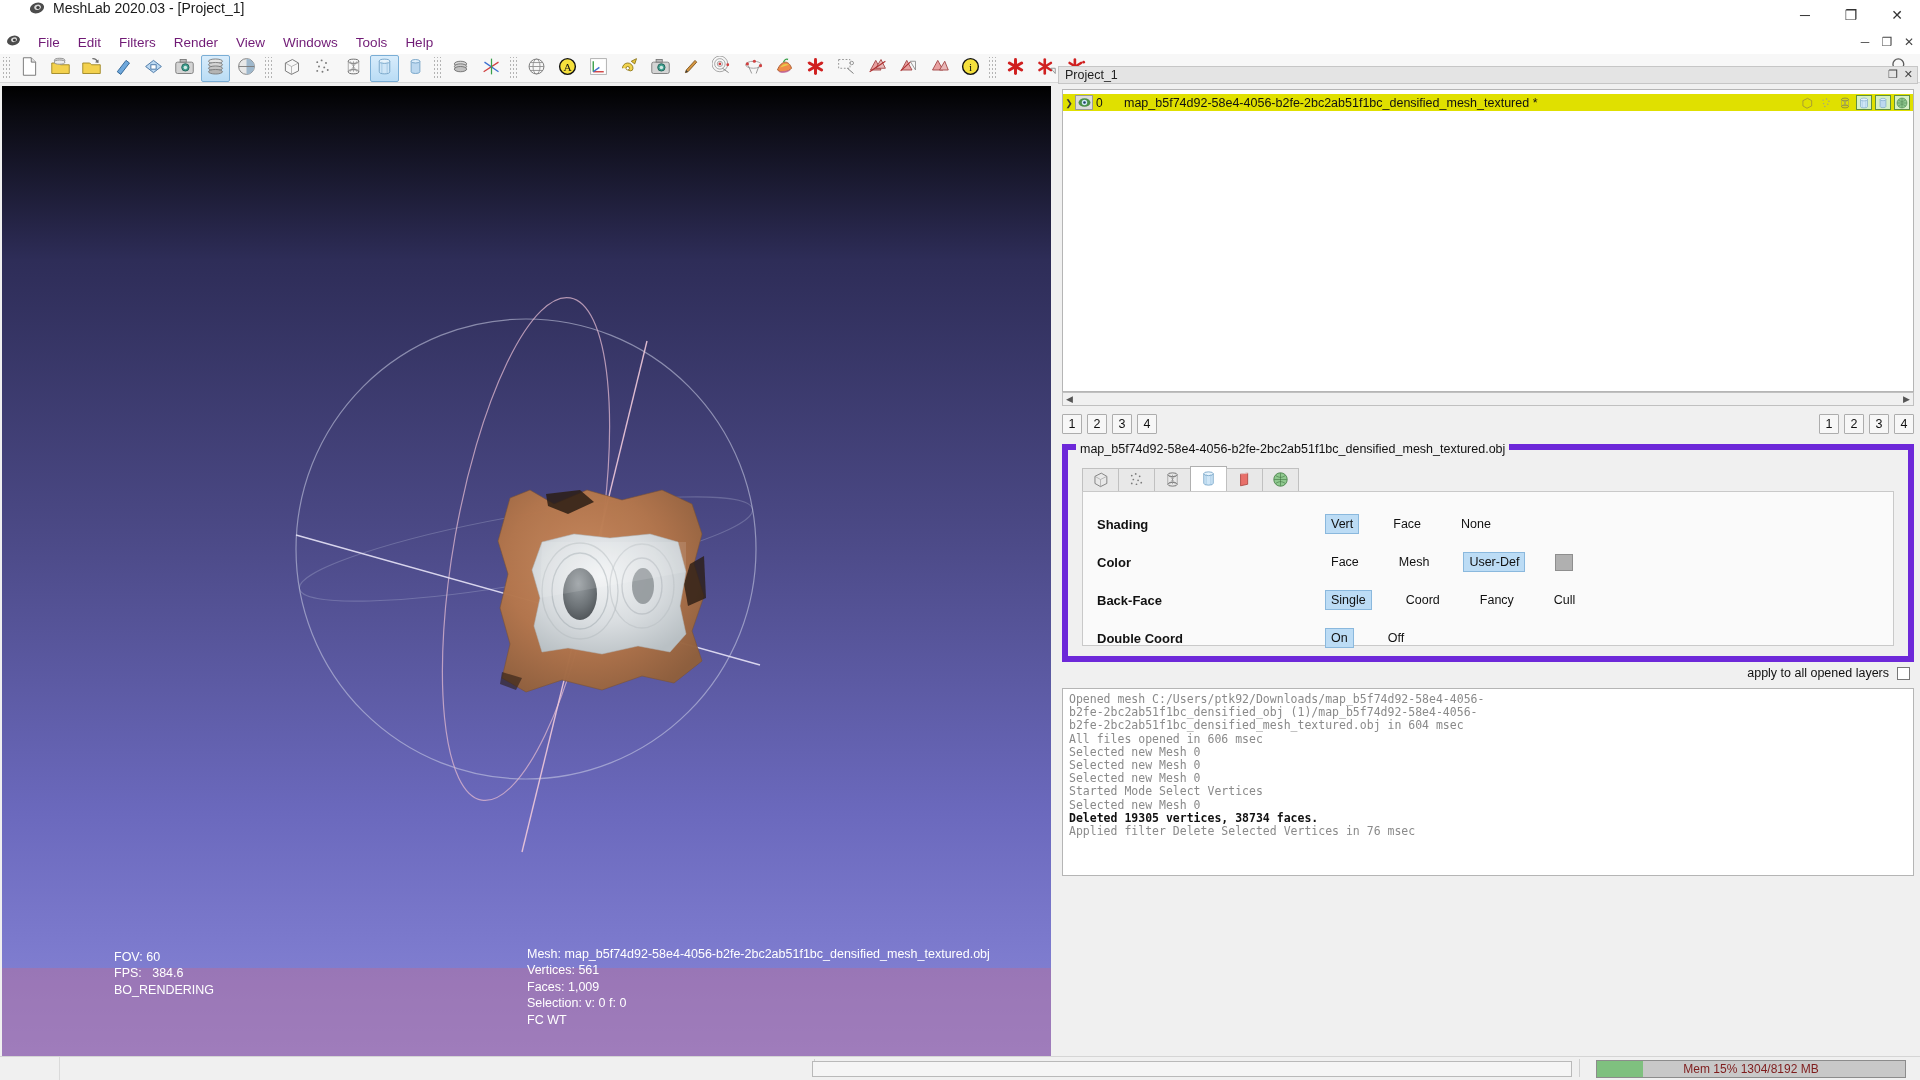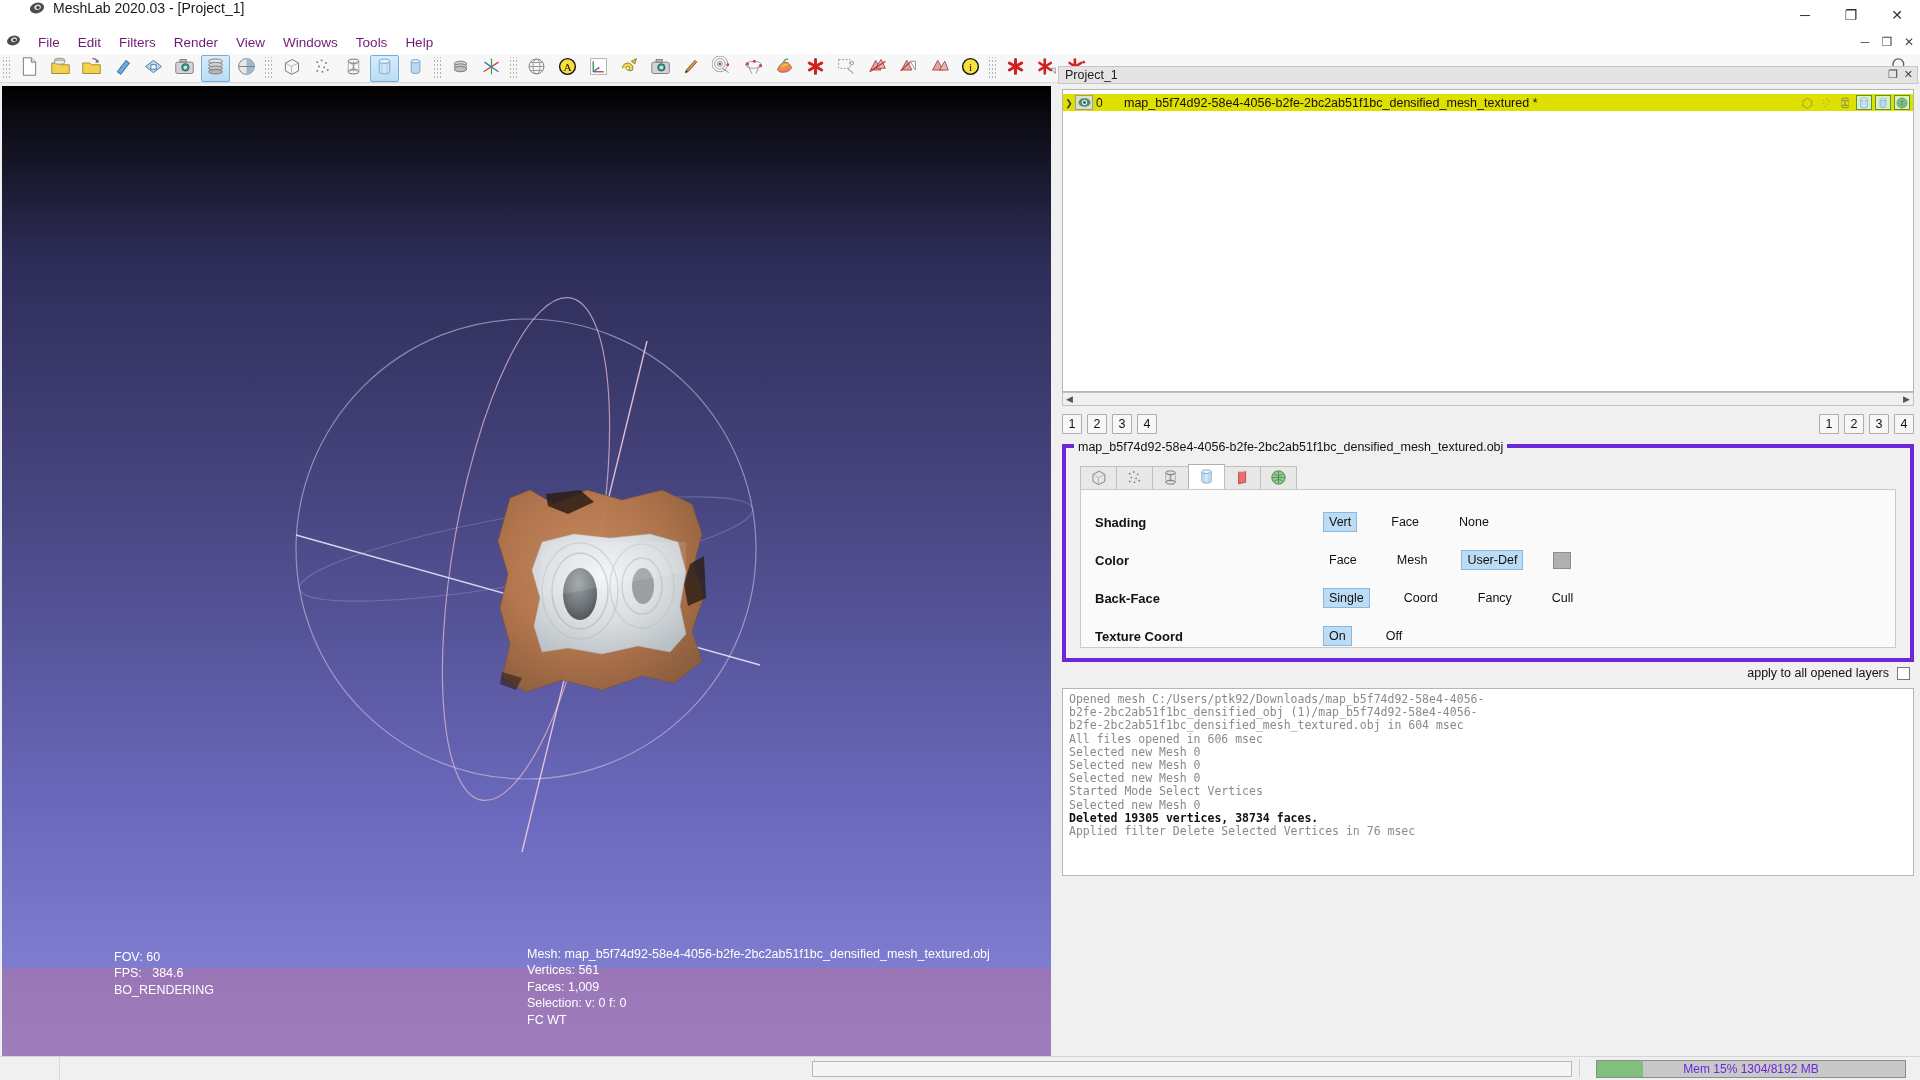--- a/index.html
+++ b/index.html
@@ -134,7 +134,7 @@
   
   #render-group {
     position:absolute; left:4px; top:378px; width:852px; height:218px;
-    border:4px solid #6d28d9; background:#f0f0f0;
+    border:6px solid #6d28d9; background:#f0f0f0;
   }
   #render-group .gb-title {
     position:absolute; left:8px; top:-8px; background:#f0f0f0; padding:0 4px;

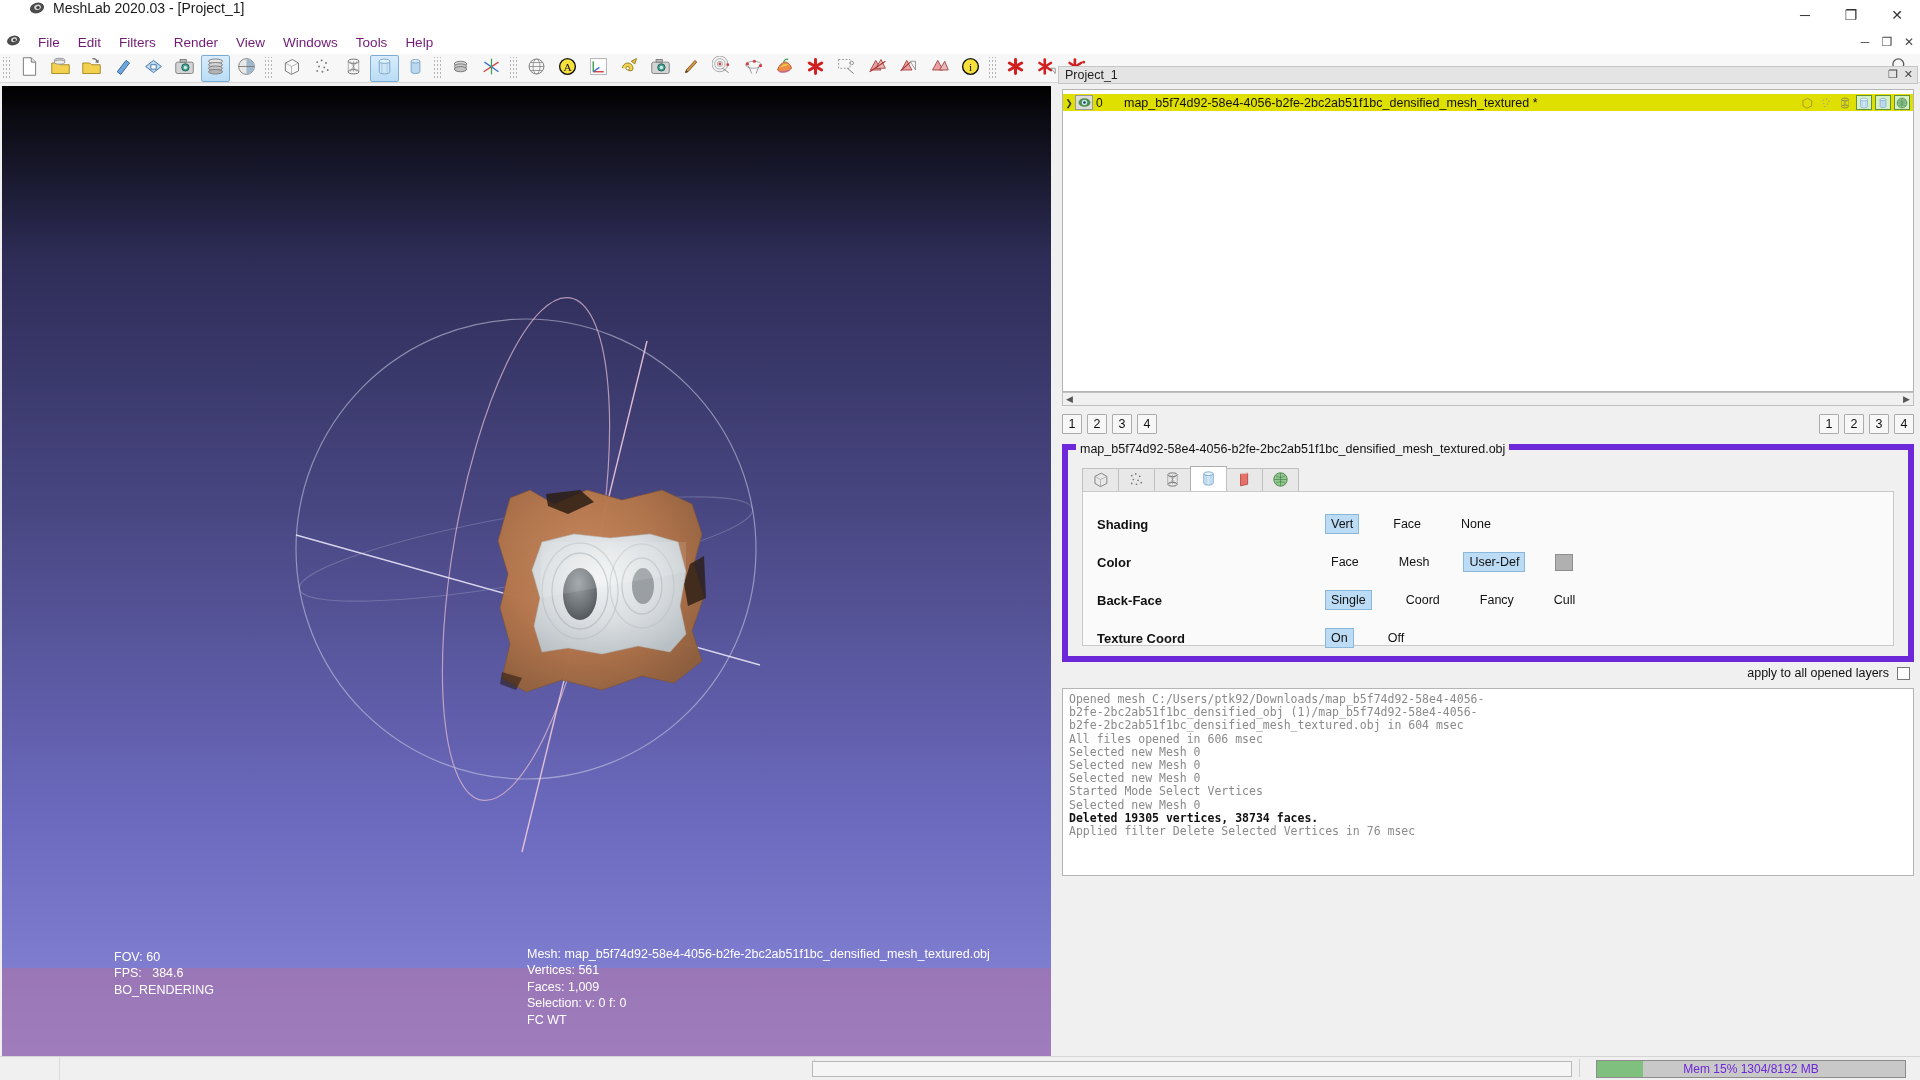--- a/index.html
+++ b/index.html
@@ -741,7 +741,7 @@
           </span>
         </div>
         <div class="opt-row" style="top: 132px;">
-          <span class="opt-label">Texture Coord</span>
+          <span class="opt-label">Double Coord</span>
           <span class="opt-choices">
             <span class="chip sel">On</span>
             <span class="chip">Off</span>

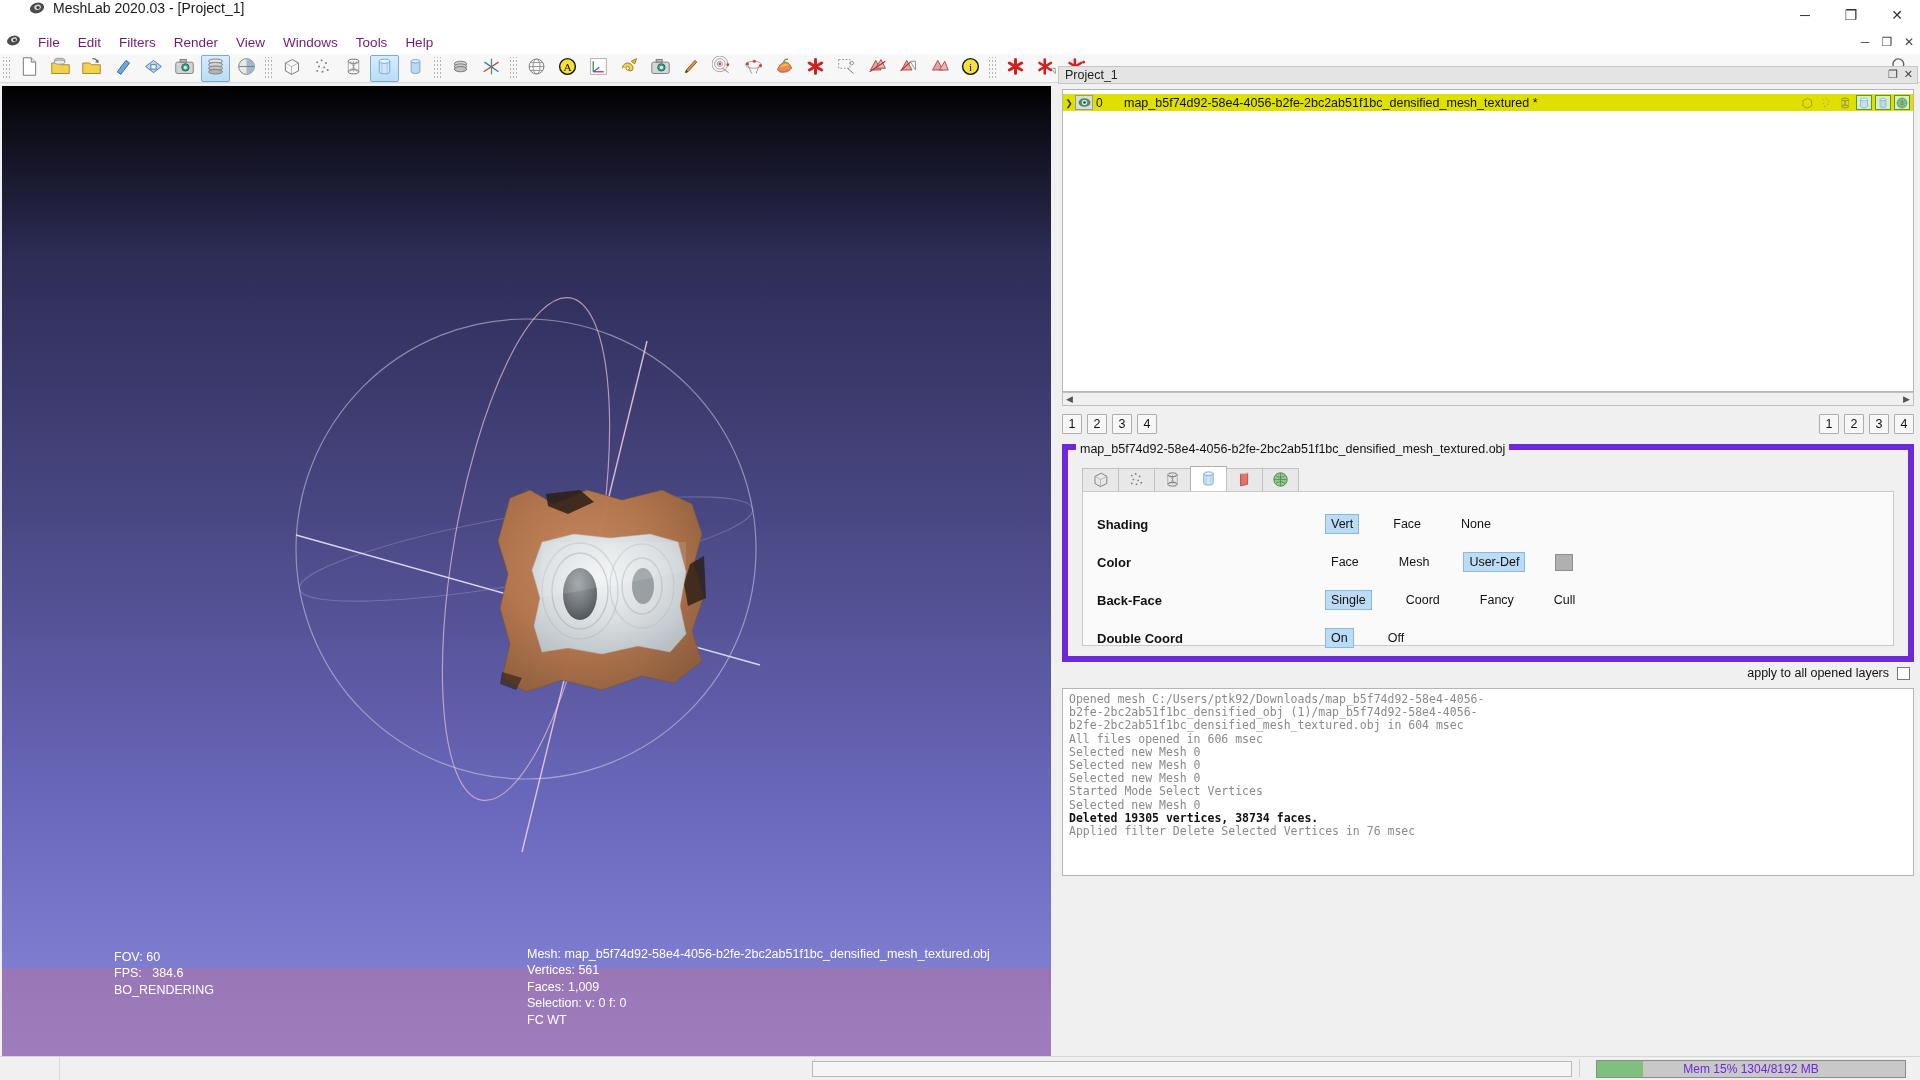--- a/index.html
+++ b/index.html
@@ -191,7 +191,7 @@
   #mem-widget {
     position:absolute; right:14px; top:3px; width:310px; height:18px;
     border:1px solid #8c8c8c; background:#c8c8c8; display:flex; align-items:center;
-    justify-content:center; font-size:12px; color:#6d28d9; overflow:hidden;
+    justify-content:center; font-size:12px; color:#7f1d1d; overflow:hidden;
   }
   #mem-fill { position:absolute; left:0; top:0; height:100%; background:#7fc07f; }
   #mem-text { position:relative; z-index:2; }

